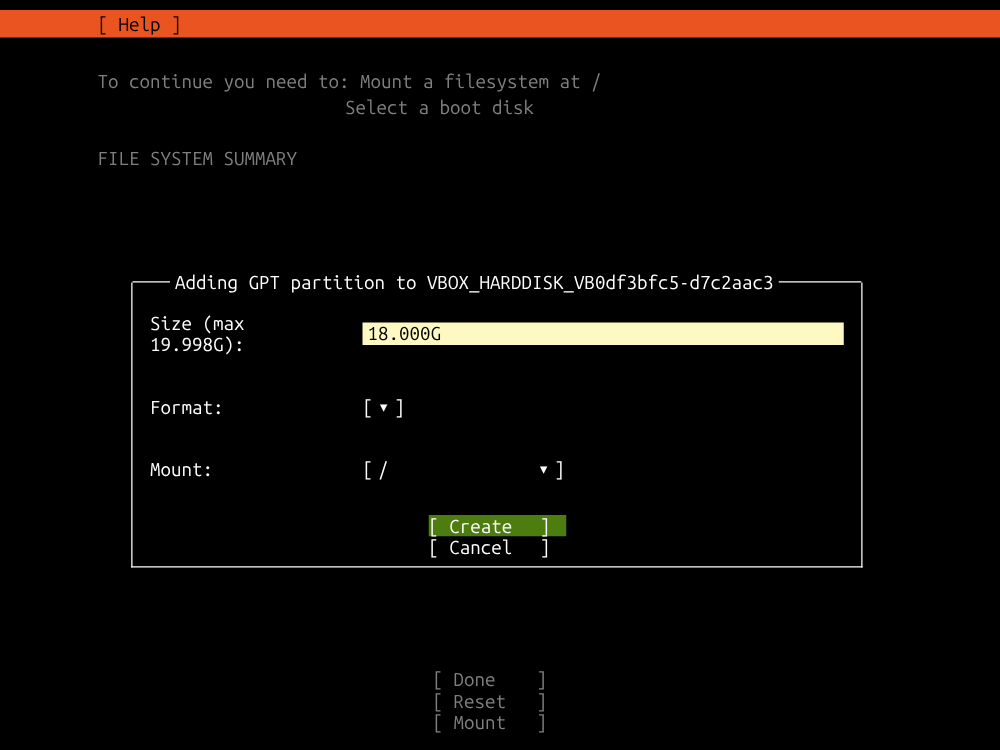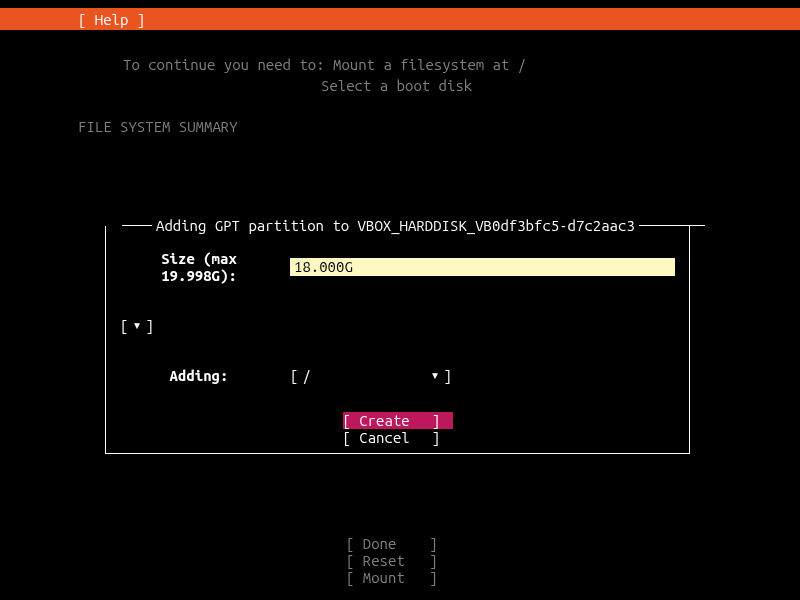--- a/index.html
+++ b/index.html
@@ -33,7 +33,7 @@
       font-weight: normal;
     }
     .help-btn {
-      color: #ffffff;
+      color: #000000;
     }
     .content {
       padding: 24px 78px 0 78px;

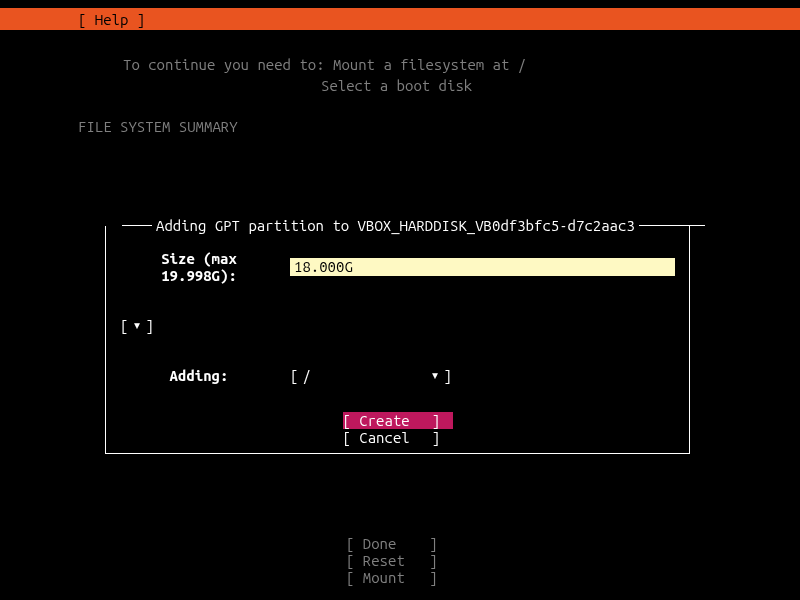--- a/index.html
+++ b/index.html
@@ -40,7 +40,6 @@
     }
     .continue-msg {
       line-height: 1.4;
-      margin-left: 45px;
     }
     .continue-line2 {
       padding-left: 198px;

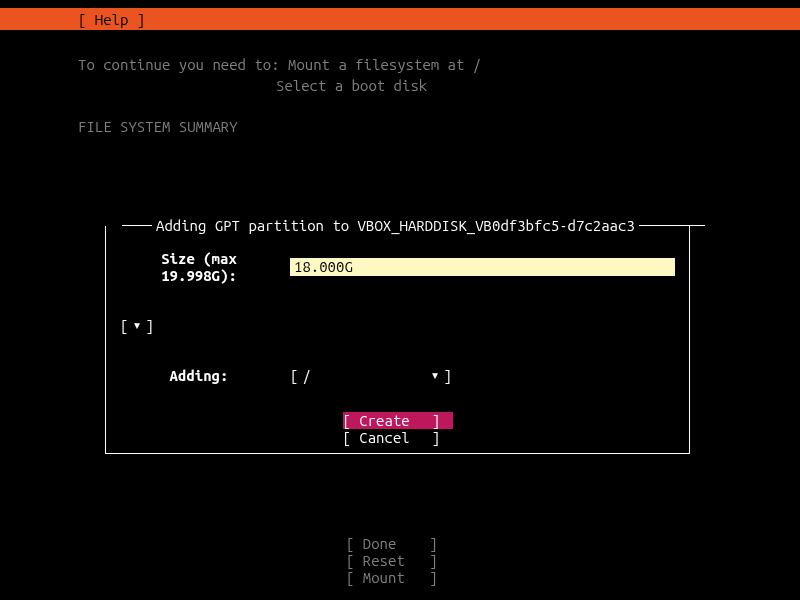--- a/index.html
+++ b/index.html
@@ -65,7 +65,7 @@
       align-items: center;
       position: absolute;
       top: -9px;
-      left: 16px;
+      left: 0;
       width: 100%;
     }
     .dialog-title-left {

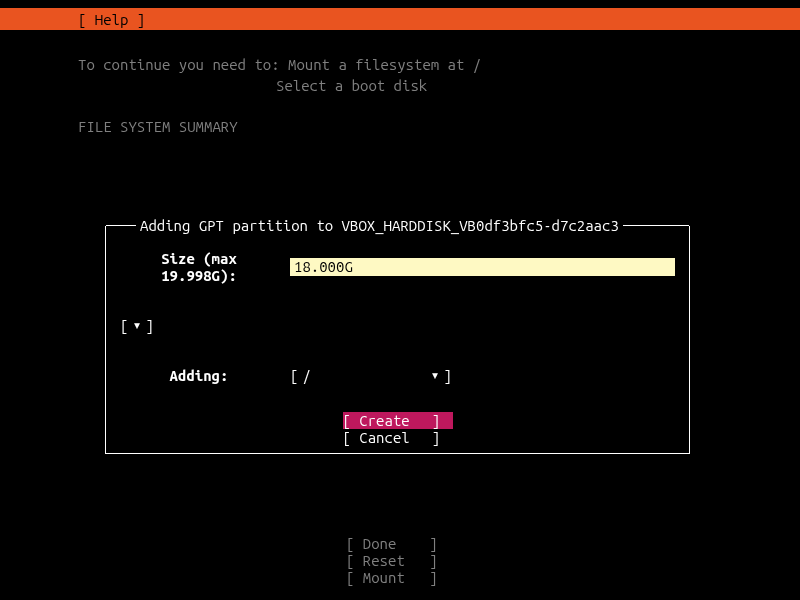--- a/index.html
+++ b/index.html
@@ -93,9 +93,8 @@
     }
     .form-label {
       width: 170px;
-      text-align: center;
+      text-align: left;
       padding-right: 12px;
-      font-weight: bold;
     }
     .size-input {
       background: #fef9c3;

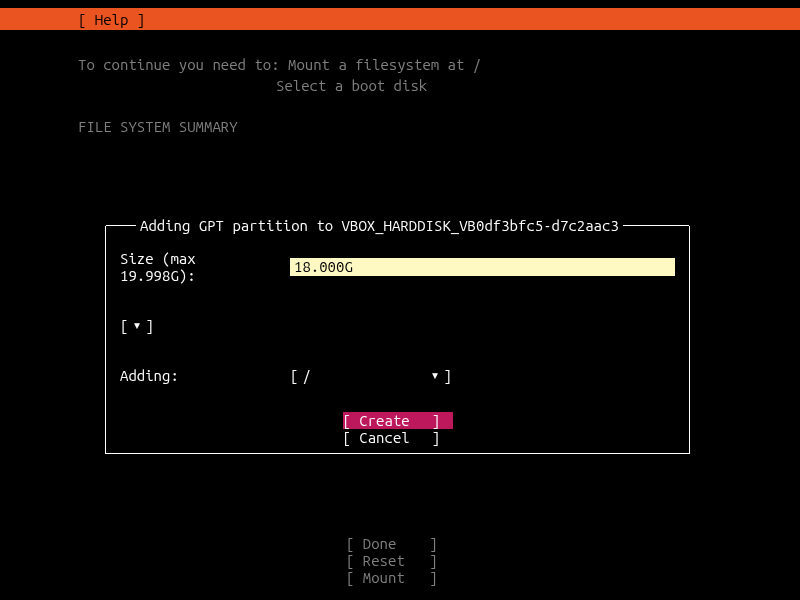--- a/index.html
+++ b/index.html
@@ -195,6 +195,7 @@
     </div>
     <div class="form-row-spacer"></div>
     <div class="form-row">
+      <div class="form-label">Format:</div>
       <div class="select-field">
         <span class="select-bracket-l">[</span>
         <span class="select-arrow">▾</span>

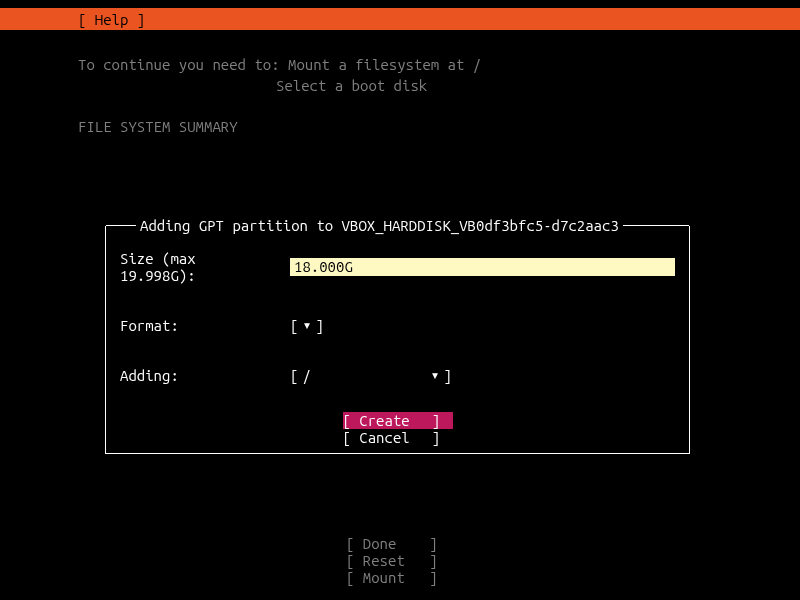--- a/index.html
+++ b/index.html
@@ -204,7 +204,7 @@
     </div>
     <div class="form-row-spacer"></div>
     <div class="form-row">
-      <div class="form-label">Adding:</div>
+      <div class="form-label">Mount:</div>
       <div class="select-field">
         <span class="select-bracket-l">[</span>
         <span class="select-value">/</span>

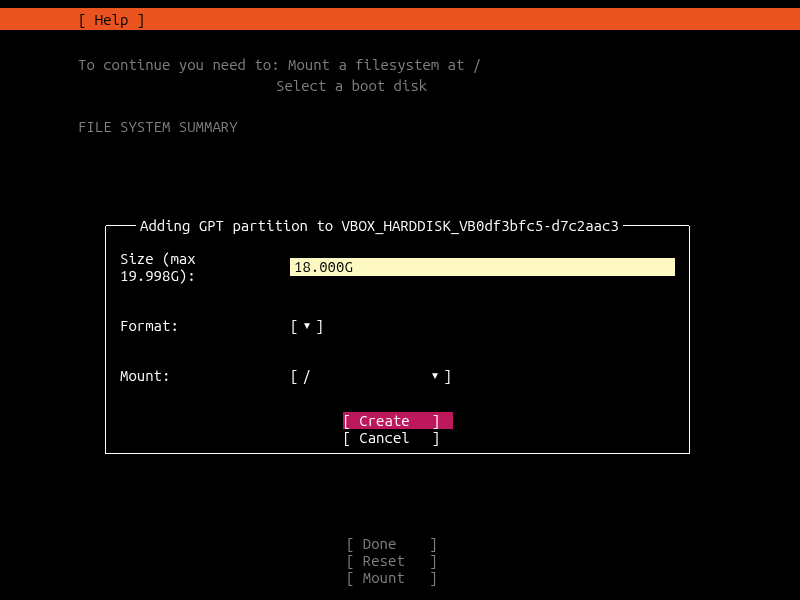--- a/index.html
+++ b/index.html
@@ -137,7 +137,7 @@
       padding-left: 0;
     }
     .dialog-btn.highlighted {
-      background: #be185d;
+      background: #4d7c0f;
       color: #fff;
     }
     .dialog-btn .btn-label {

